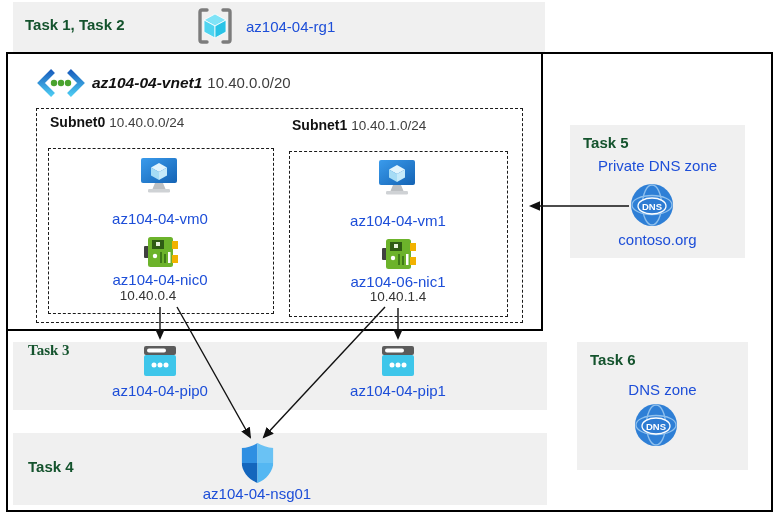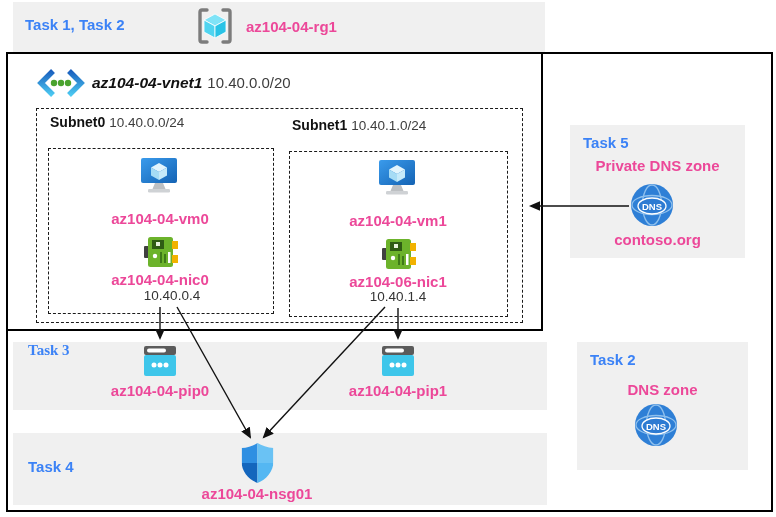--- a/index.html
+++ b/index.html
@@ -11,7 +11,7 @@
   .panel{position:absolute;background:#f0f0f0;}
   .frame{position:absolute;border:2px solid #000;box-sizing:border-box;background:transparent;}
   .dashed{position:absolute;border:1.5px dashed #1a1a1a;box-sizing:border-box;}
-  .task-label{position:absolute;font-weight:bold;font-size:15px;color:#3b82f6;white-space:nowrap;}
+  .task-label{position:absolute;font-weight:bold;font-size:15px;color:#14532d;white-space:nowrap;}
   .name{position:absolute;font-weight:bold;font-size:15px;color:#ec4899;text-align:center;white-space:nowrap;}
   .sub-label{position:absolute;font-size:13.5px;white-space:nowrap;}
   .sub-label b{font-size:14px;margin-top:24px;}

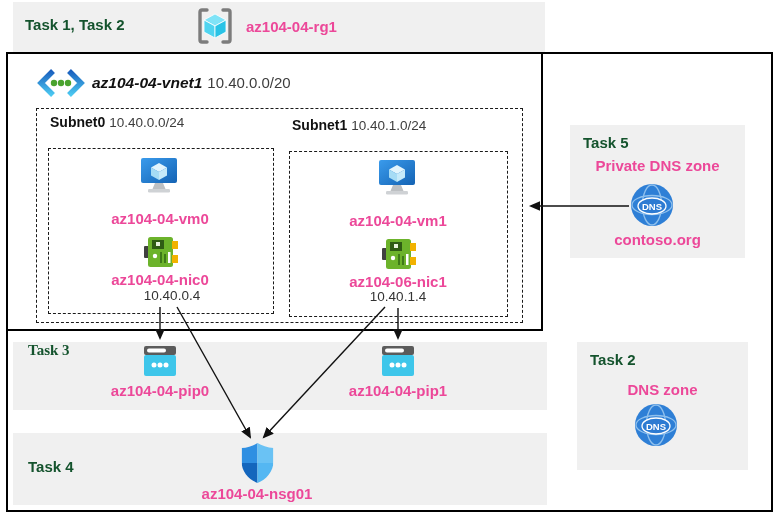--- a/index.html
+++ b/index.html
@@ -12,7 +12,7 @@
   .frame{position:absolute;border:2px solid #000;box-sizing:border-box;background:transparent;}
   .dashed{position:absolute;border:1.5px dashed #1a1a1a;box-sizing:border-box;}
   .task-label{position:absolute;font-weight:bold;font-size:15px;color:#14532d;white-space:nowrap;}
-  .name{position:absolute;font-weight:bold;font-size:15px;color:#ec4899;text-align:center;white-space:nowrap;}
+  .name{position:absolute;font-weight:normal;font-size:15px;color:#1d4ed8;text-align:center;white-space:nowrap;}
   .sub-label{position:absolute;font-size:13.5px;white-space:nowrap;}
   .sub-label b{font-size:14px;margin-top:24px;}
   .sub-label .cidr{color:#3d3d3d;margin-left:4px;}

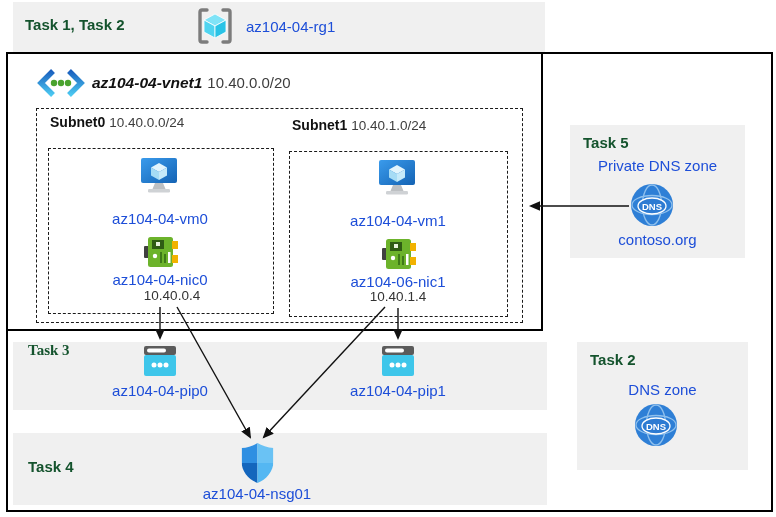--- a/index.html
+++ b/index.html
@@ -110,7 +110,7 @@
       </svg>
     </span>
     <div class="name" style="left:80px;top:271px;width:160px;">az104-04-nic0</div>
-    <div class="ip" style="left:92px;top:288px;width:160px;">10.40.0.4</div>
+    <div class="ip" style="left:68px;top:288px;width:160px;">10.40.0.4</div>
   </div>
 
   <div>

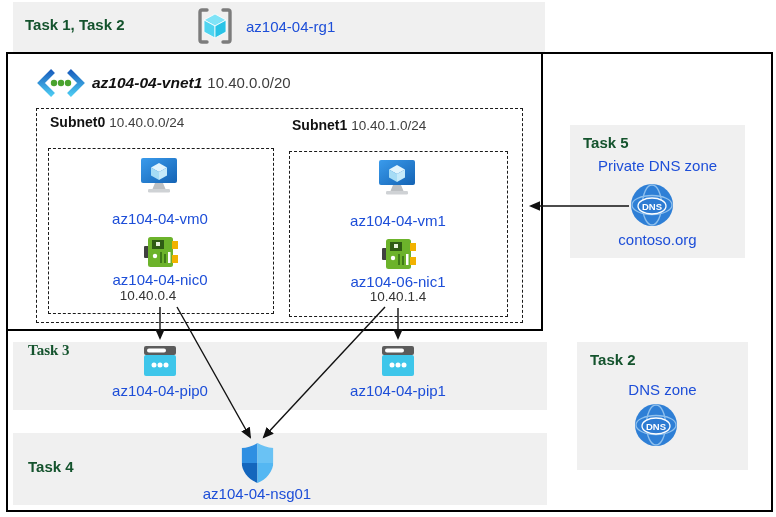--- a/index.html
+++ b/index.html
@@ -209,7 +209,7 @@
   </div>
 
   <div>
-    <div class="task-label" style="left:590px;top:351px;">Task 2</div>
+    <div class="task-label" style="left:590px;top:351px;">Task 6</div>
     <div class="name" style="left:582px;top:381px;width:161px;">DNS zone</div>
     <span class="abs" style="left:634px;top:403px;">
       <svg width="44" height="44" viewBox="0 0 44 44">

